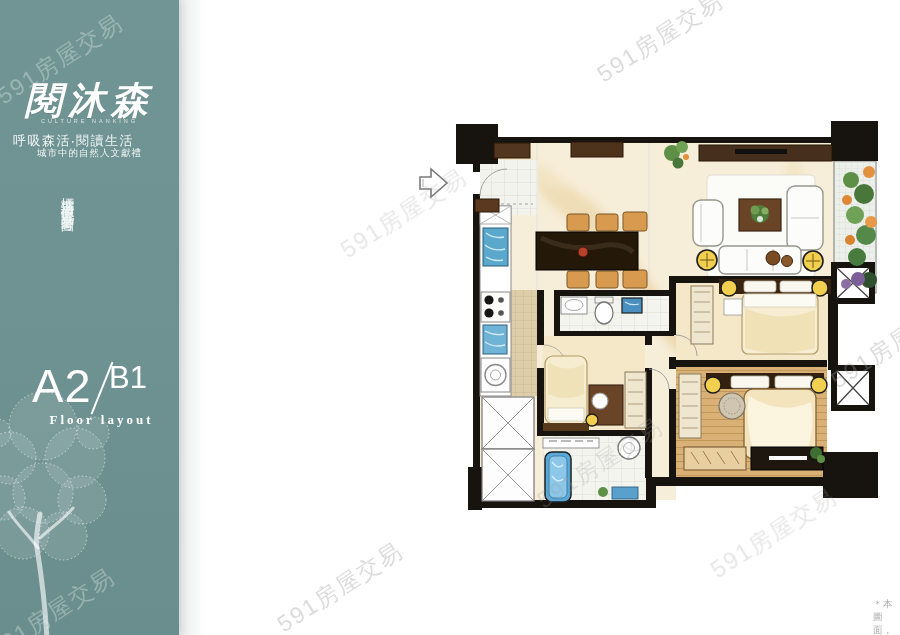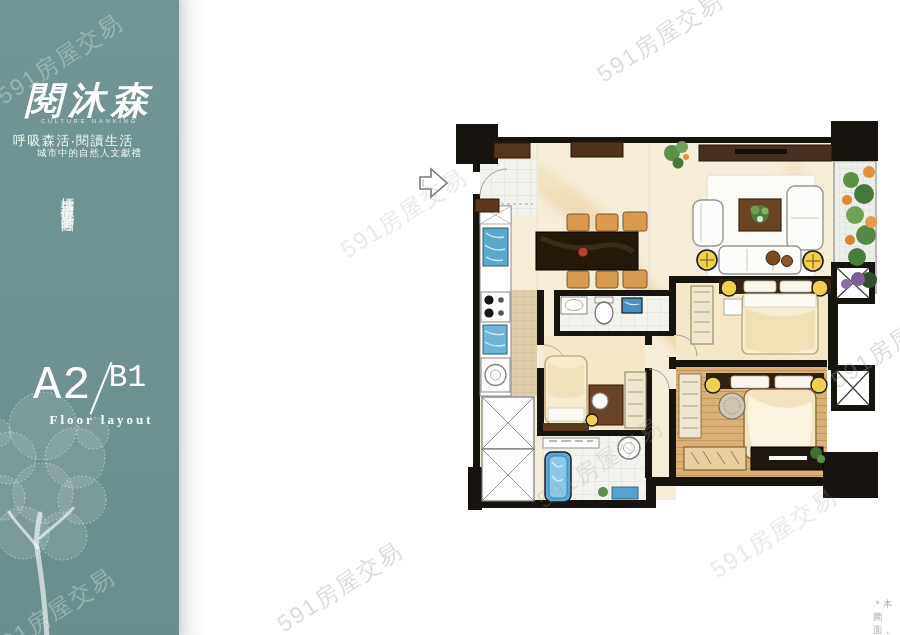--- a/index.html
+++ b/index.html
@@ -25,7 +25,7 @@
           color:#f0f6f4; font-size:13.5px; letter-spacing:2.5px; }
   .unit-row { position:absolute; left:0; top:360px; width:179px; display:flex;
               justify-content:center; align-items:flex-start;
-              color:#ffffff; font-family:Liberation Mono, monospace; }
+              color:#ffffff; font-family:Liberation Sans, sans-serif; }
   .unit-a { font-size:47px; line-height:52px; letter-spacing:1px; }
   .unit-slash { width:1.5px; height:56px; background:#ffffff; transform:rotate(22deg);
                 margin:0 7px 0 9px; }

